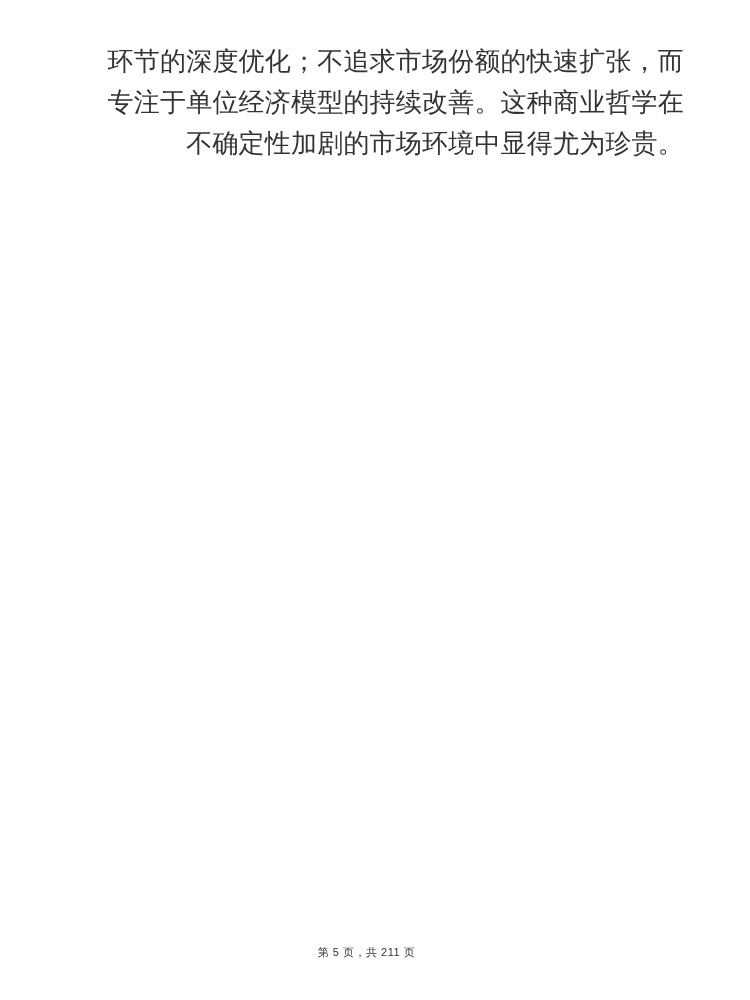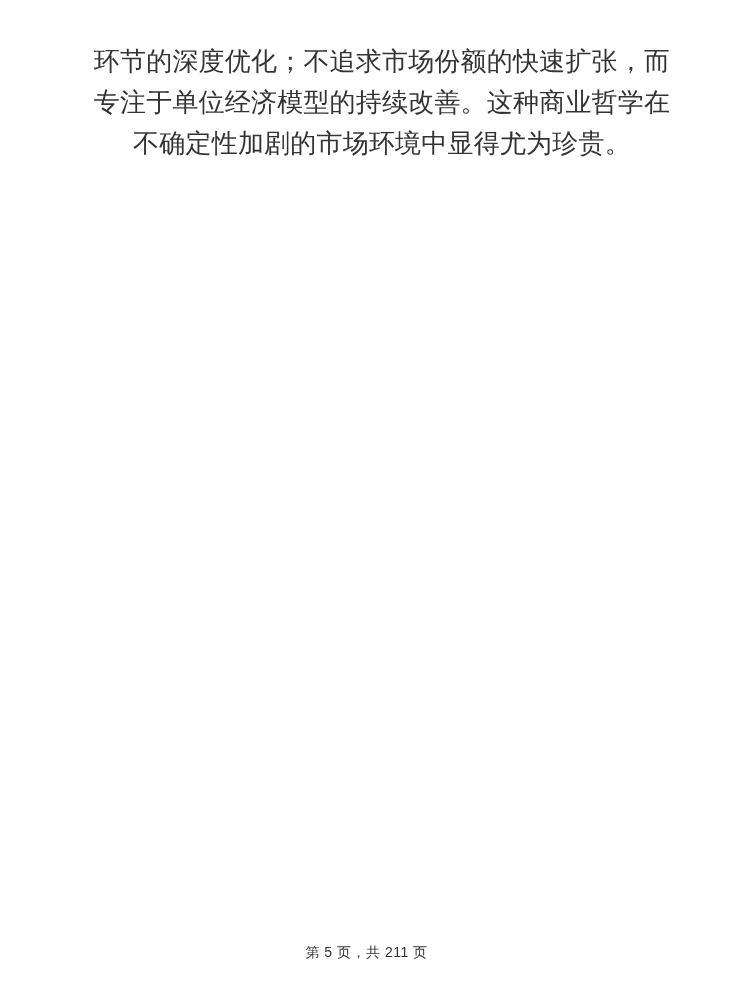--- a/index.html
+++ b/index.html
@@ -18,13 +18,13 @@
   .content {
     position: absolute;
     top: 41px;
-    left: 88px;
+    left: 96px;
     width: 588px;
     color: #333333;
     font-size: 26px;
     line-height: 41px;
     letter-spacing: 0.2px;
-    text-align: center;
+    text-align: right;
   }
   .para {
     margin: 0 0 9px 0;

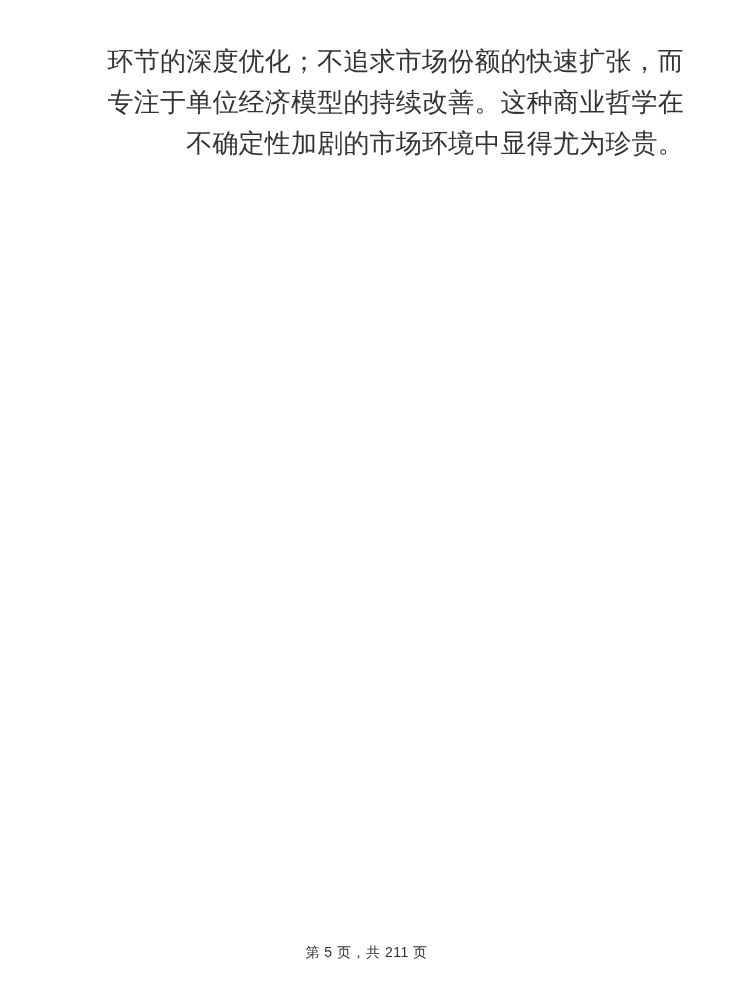--- a/index.html
+++ b/index.html
@@ -38,7 +38,7 @@
     top: 943px;
     text-align: center;
     color: #333333;
-    font-size: 14px;
+    font-size: 11px;
     line-height: 19px;
     letter-spacing: 0.5px;
   }

